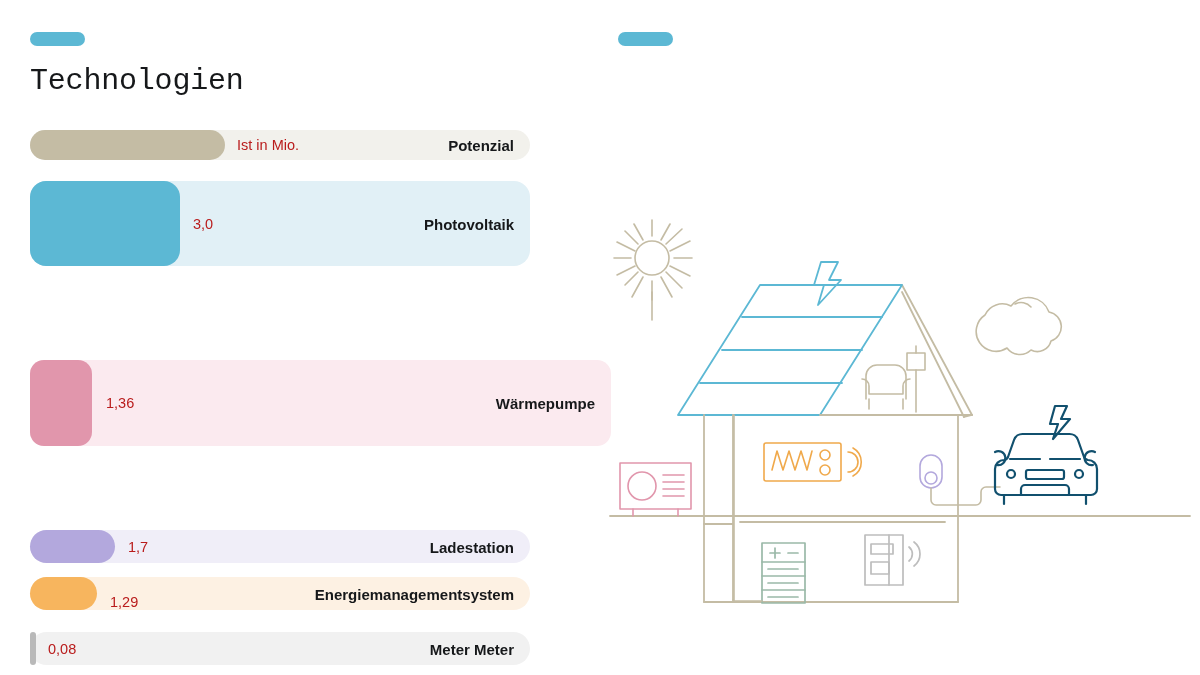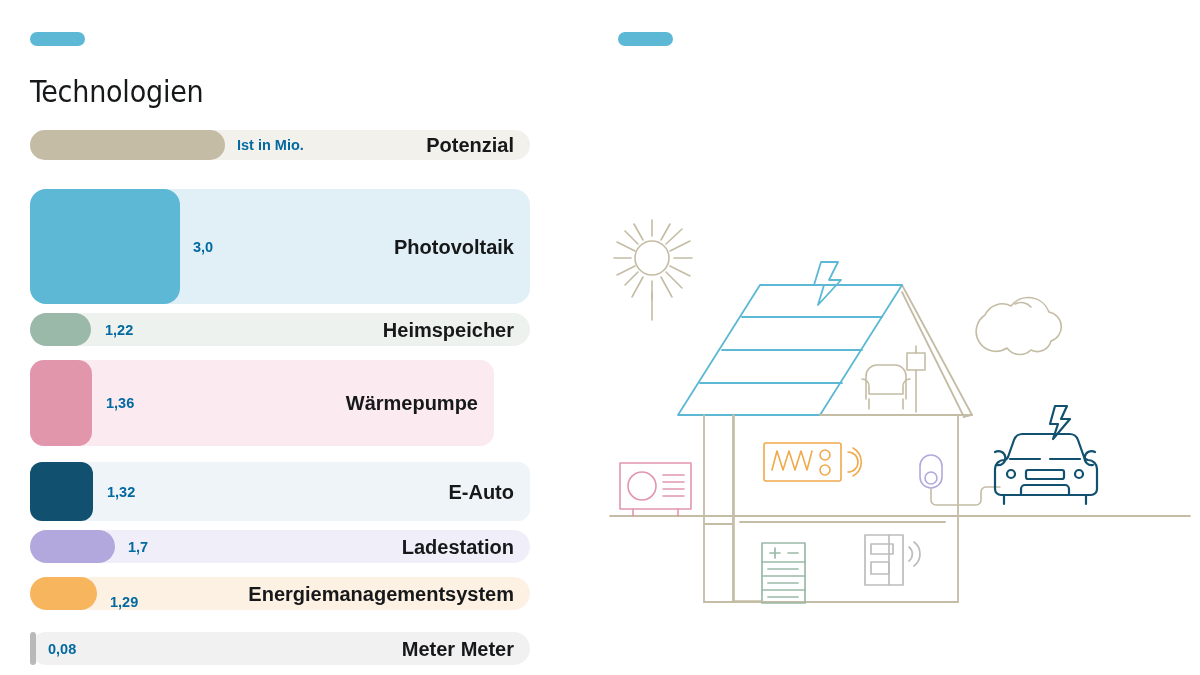--- a/index.html
+++ b/index.html
@@ -54,7 +54,7 @@
 
   <div class="accent-pill" style="left:30px;top:32px;"></div>
 
-  <div class="panel-title" style="left:30px;top:74px;">Technologien</div>
+  <div class="panel-title" style="left:30px;top:64px;font-family:Liberation Mono, monospace;">Technologien</div>
 
   <div class="bar-row legend-row" style="left:30px;top:130px;width:500px;height:30px;">
     <div class="bar-track"></div>

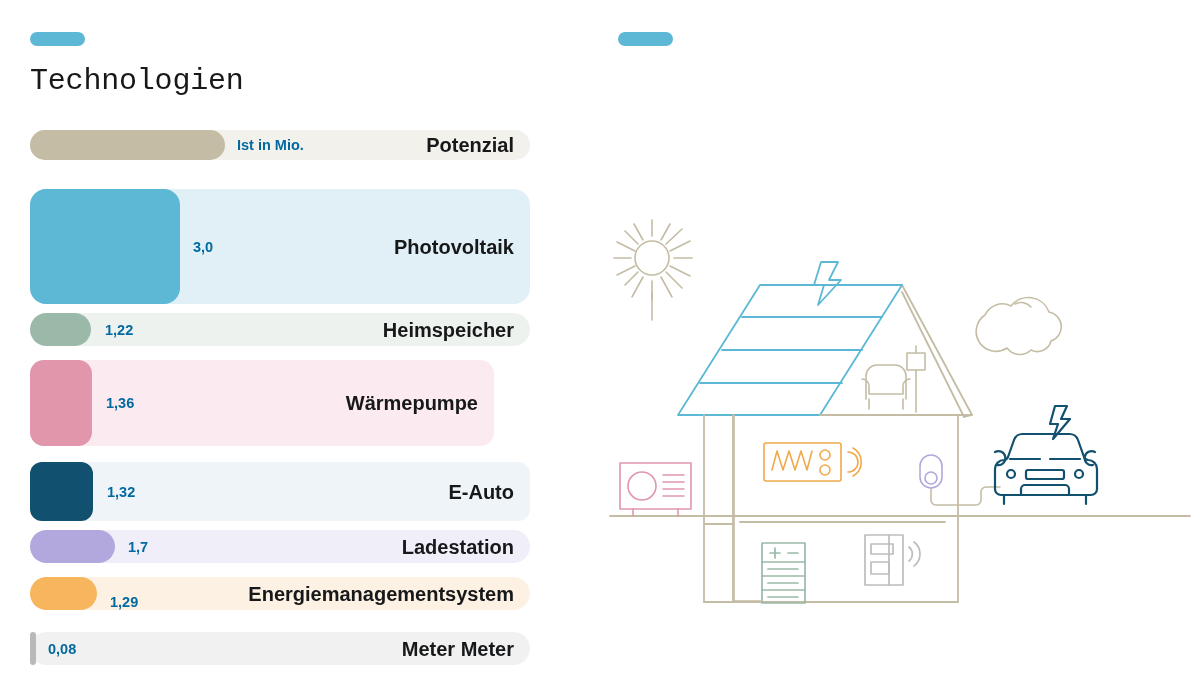--- a/index.html
+++ b/index.html
@@ -35,7 +35,7 @@
   }
   .bar-value{
     position:absolute;top:50%;transform:translateY(-50%);
-    font-size:14.5px;font-weight:700;color:#0369a1;white-space:nowrap;
+    font-size:14.5px;font-weight:400;color:#b91c1c;white-space:nowrap;
   }
   .bar-label{
     position:absolute;right:16px;top:50%;transform:translateY(-50%);

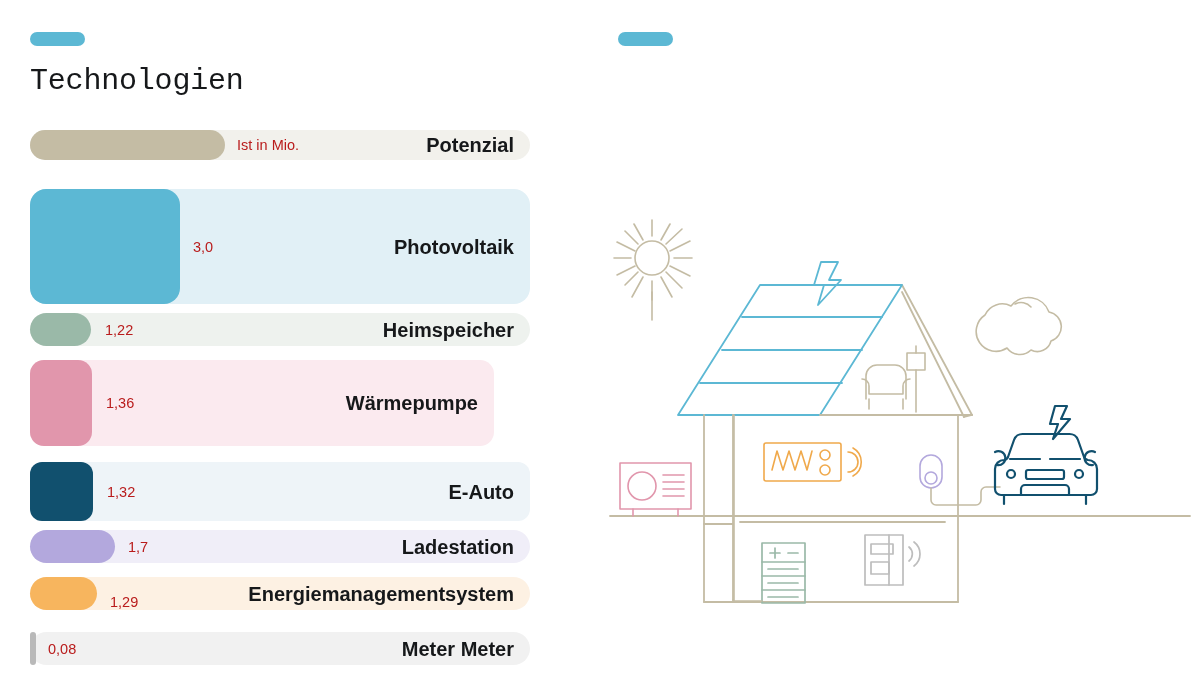--- a/index.html
+++ b/index.html
@@ -39,7 +39,7 @@
   }
   .bar-label{
     position:absolute;right:16px;top:50%;transform:translateY(-50%);
-    font-size:20px;font-weight:700;color:#16181a;white-space:nowrap;
+    font-size:15px;font-weight:700;color:#16181a;white-space:nowrap;
   }
 
   

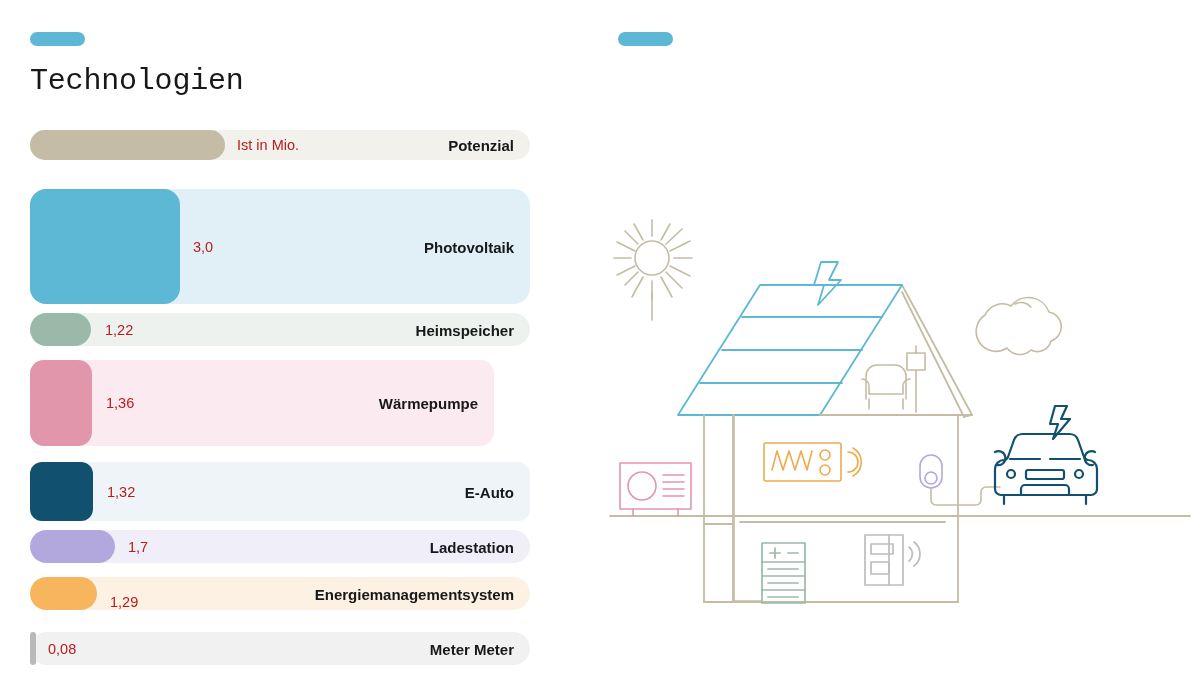--- a/index.html
+++ b/index.html
@@ -63,7 +63,7 @@
     <div class="bar-label">Potenzial</div>
   </div>
 
-  <div class="bar-row" style="left:30px;top:181px;width:500px;height:115px;margin-top:8px;">
+  <div class="bar-row" style="left:30px;top:181px;width:500px;height:85px;">
     <div class="bar-track" style="background:#e1f0f6;border-radius:16px;"></div>
     <div class="bar-fill" style="width:150px;background:#5cb8d4;border-radius:16px;"></div>
     <div class="bar-value" style="left:163px;">3,0</div>

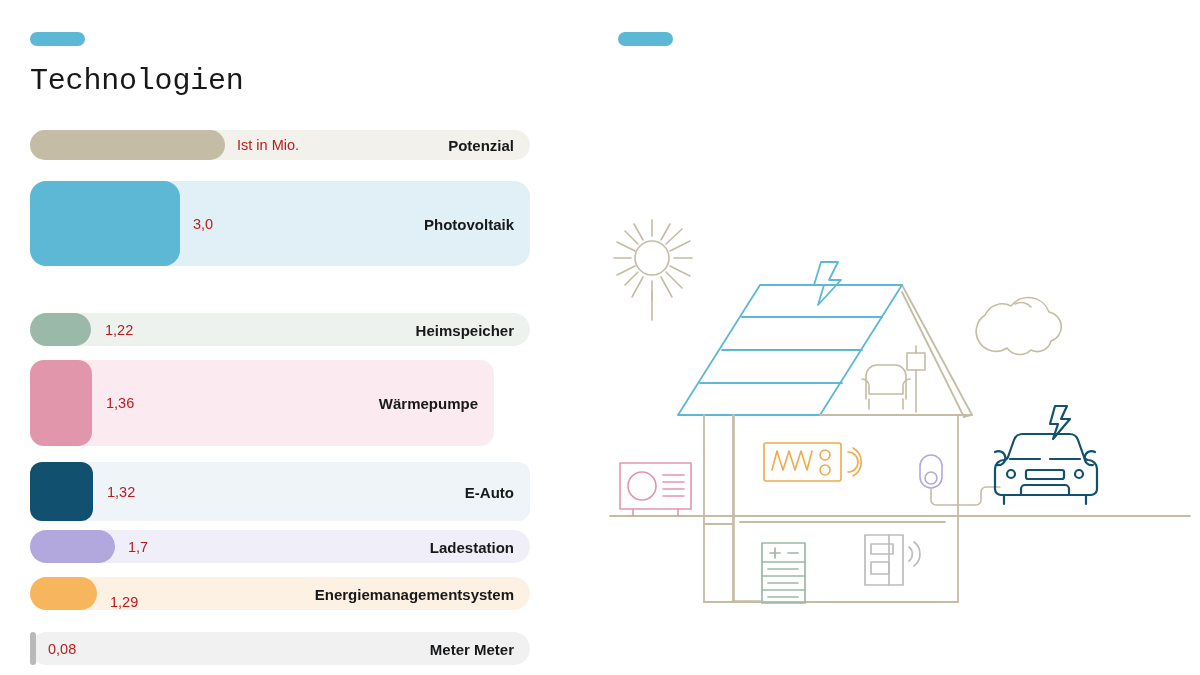--- a/index.html
+++ b/index.html
@@ -70,12 +70,6 @@
     <div class="bar-label">Photovoltaik</div>
   </div>
 
-  <div class="bar-row" style="left:30px;top:313px;width:500px;height:33px;">
-    <div class="bar-track" style="background:#eef2ee;"></div>
-    <div class="bar-fill" style="width:61px;background:#9ab9a8;"></div>
-    <div class="bar-value" style="left:75px;">1,22</div>
-    <div class="bar-label">Heimspeicher</div>
-  </div>
 
   <div class="bar-row" style="left:30px;top:360px;width:464px;height:86px;">
     <div class="bar-track" style="background:#fbeaef;border-radius:14px;"></div>

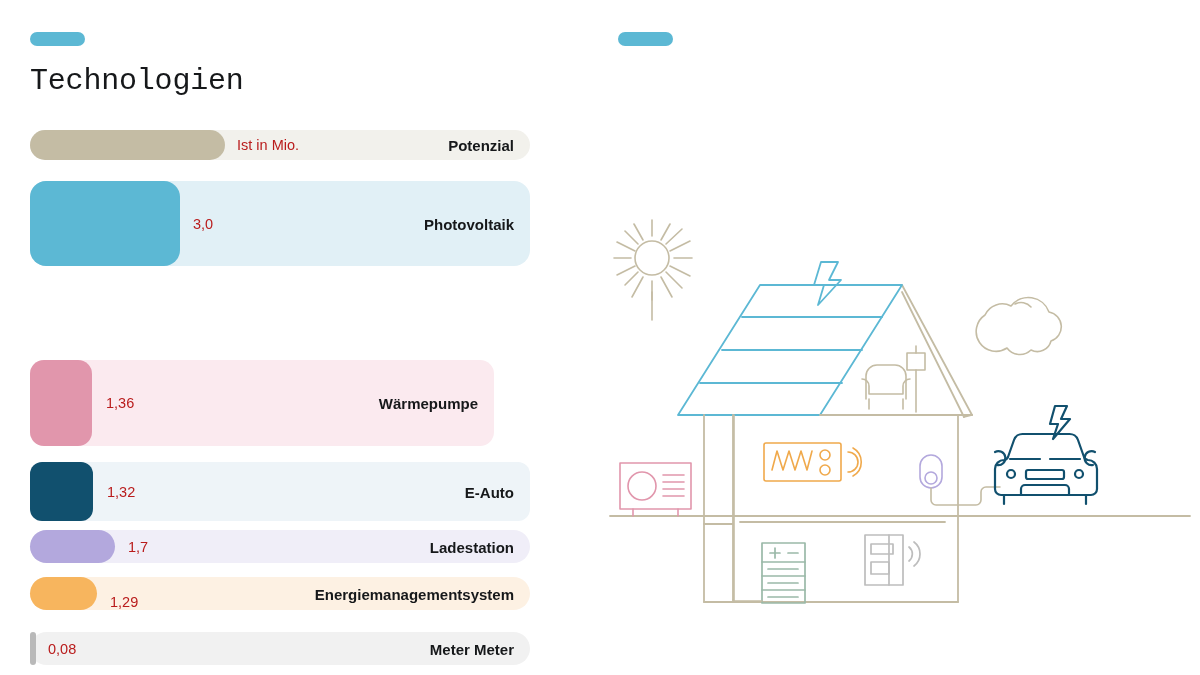--- a/index.html
+++ b/index.html
@@ -71,7 +71,7 @@
   </div>
 
 
-  <div class="bar-row" style="left:30px;top:360px;width:464px;height:86px;">
+  <div class="bar-row" style="left:30px;top:360px;width:548px;height:86px;padding-left:33px;">
     <div class="bar-track" style="background:#fbeaef;border-radius:14px;"></div>
     <div class="bar-fill" style="width:62px;background:#e196ac;border-radius:14px;"></div>
     <div class="bar-value" style="left:76px;">1,36</div>

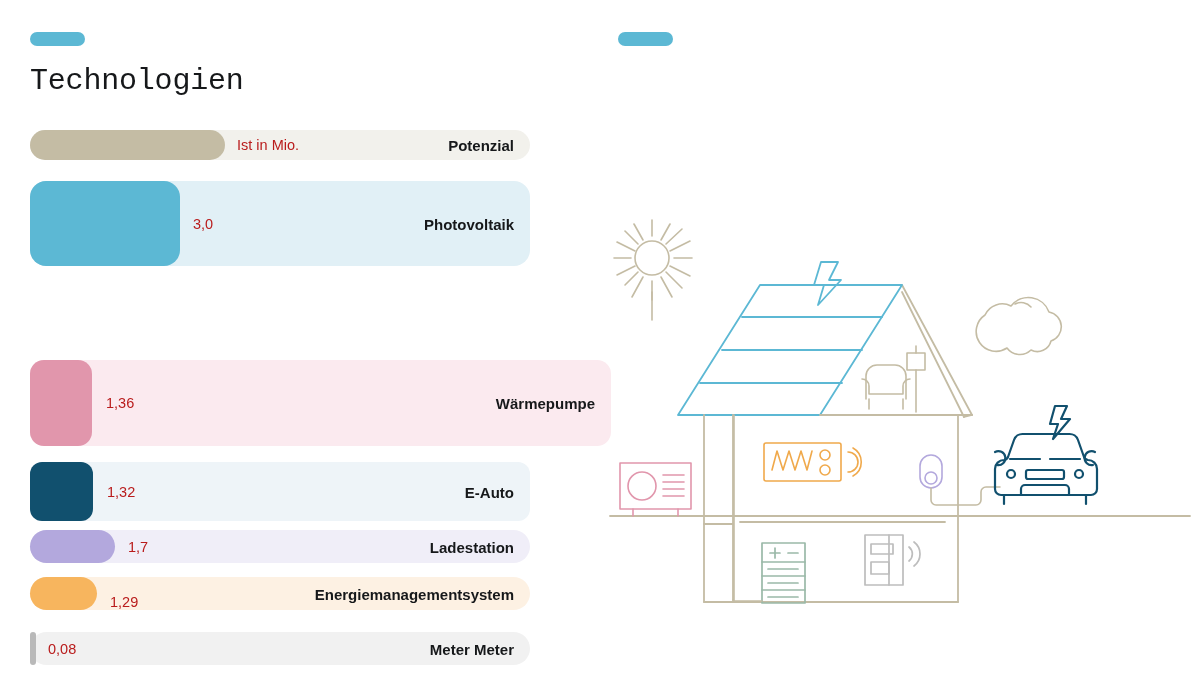--- a/index.html
+++ b/index.html
@@ -78,12 +78,6 @@
     <div class="bar-label">Wärmepumpe</div>
   </div>
 
-  <div class="bar-row" style="left:30px;top:462px;width:500px;height:59px;">
-    <div class="bar-track" style="background:#eef4f8;border-radius:12px;"></div>
-    <div class="bar-fill" style="width:63px;background:#11506e;border-radius:12px;"></div>
-    <div class="bar-value" style="left:77px;">1,32</div>
-    <div class="bar-label">E-Auto</div>
-  </div>
 
   <div class="bar-row" style="left:30px;top:530px;width:500px;height:33px;text-align:center;">
     <div class="bar-track" style="background:#f0eef8;"></div>

